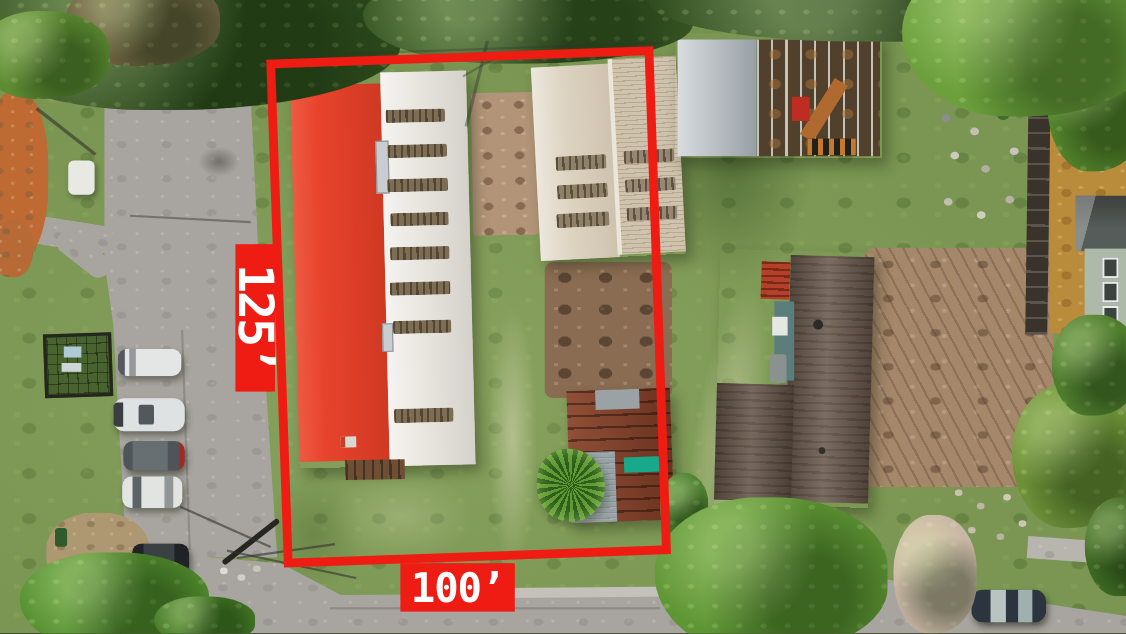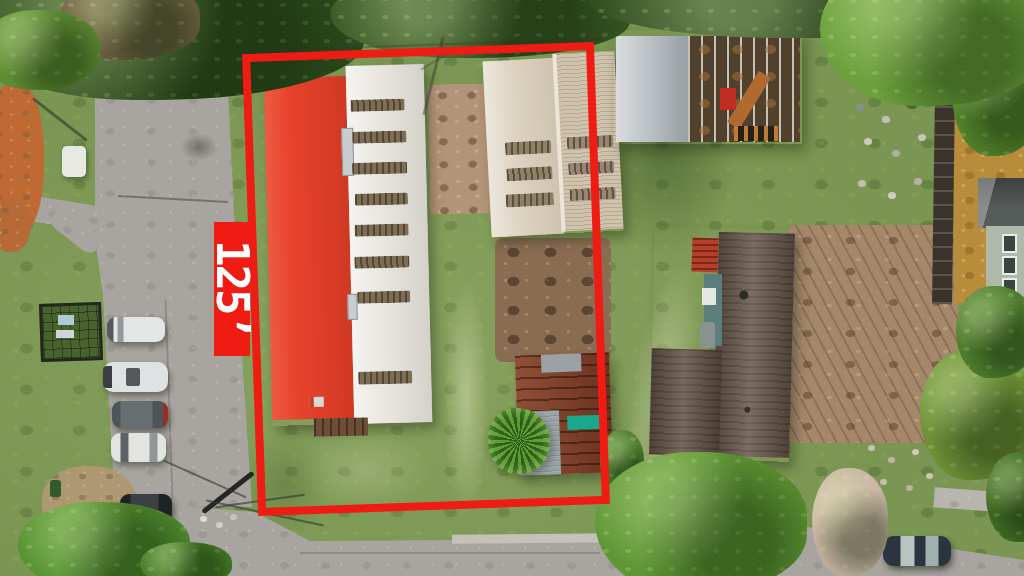--- a/index.html
+++ b/index.html
@@ -234,6 +234,9 @@
   <div id="label-125" class="a red lot-label" style="left:214px;top:222px;width:36px;height:134px;">
     <span>125’</span>
   </div>
+  <div id="label-100" class="a red lot-label" style="left:364px;top:512px;width:104px;height:44px;">
+    <span>100’</span>
+  </div>
 
 </div>
 

